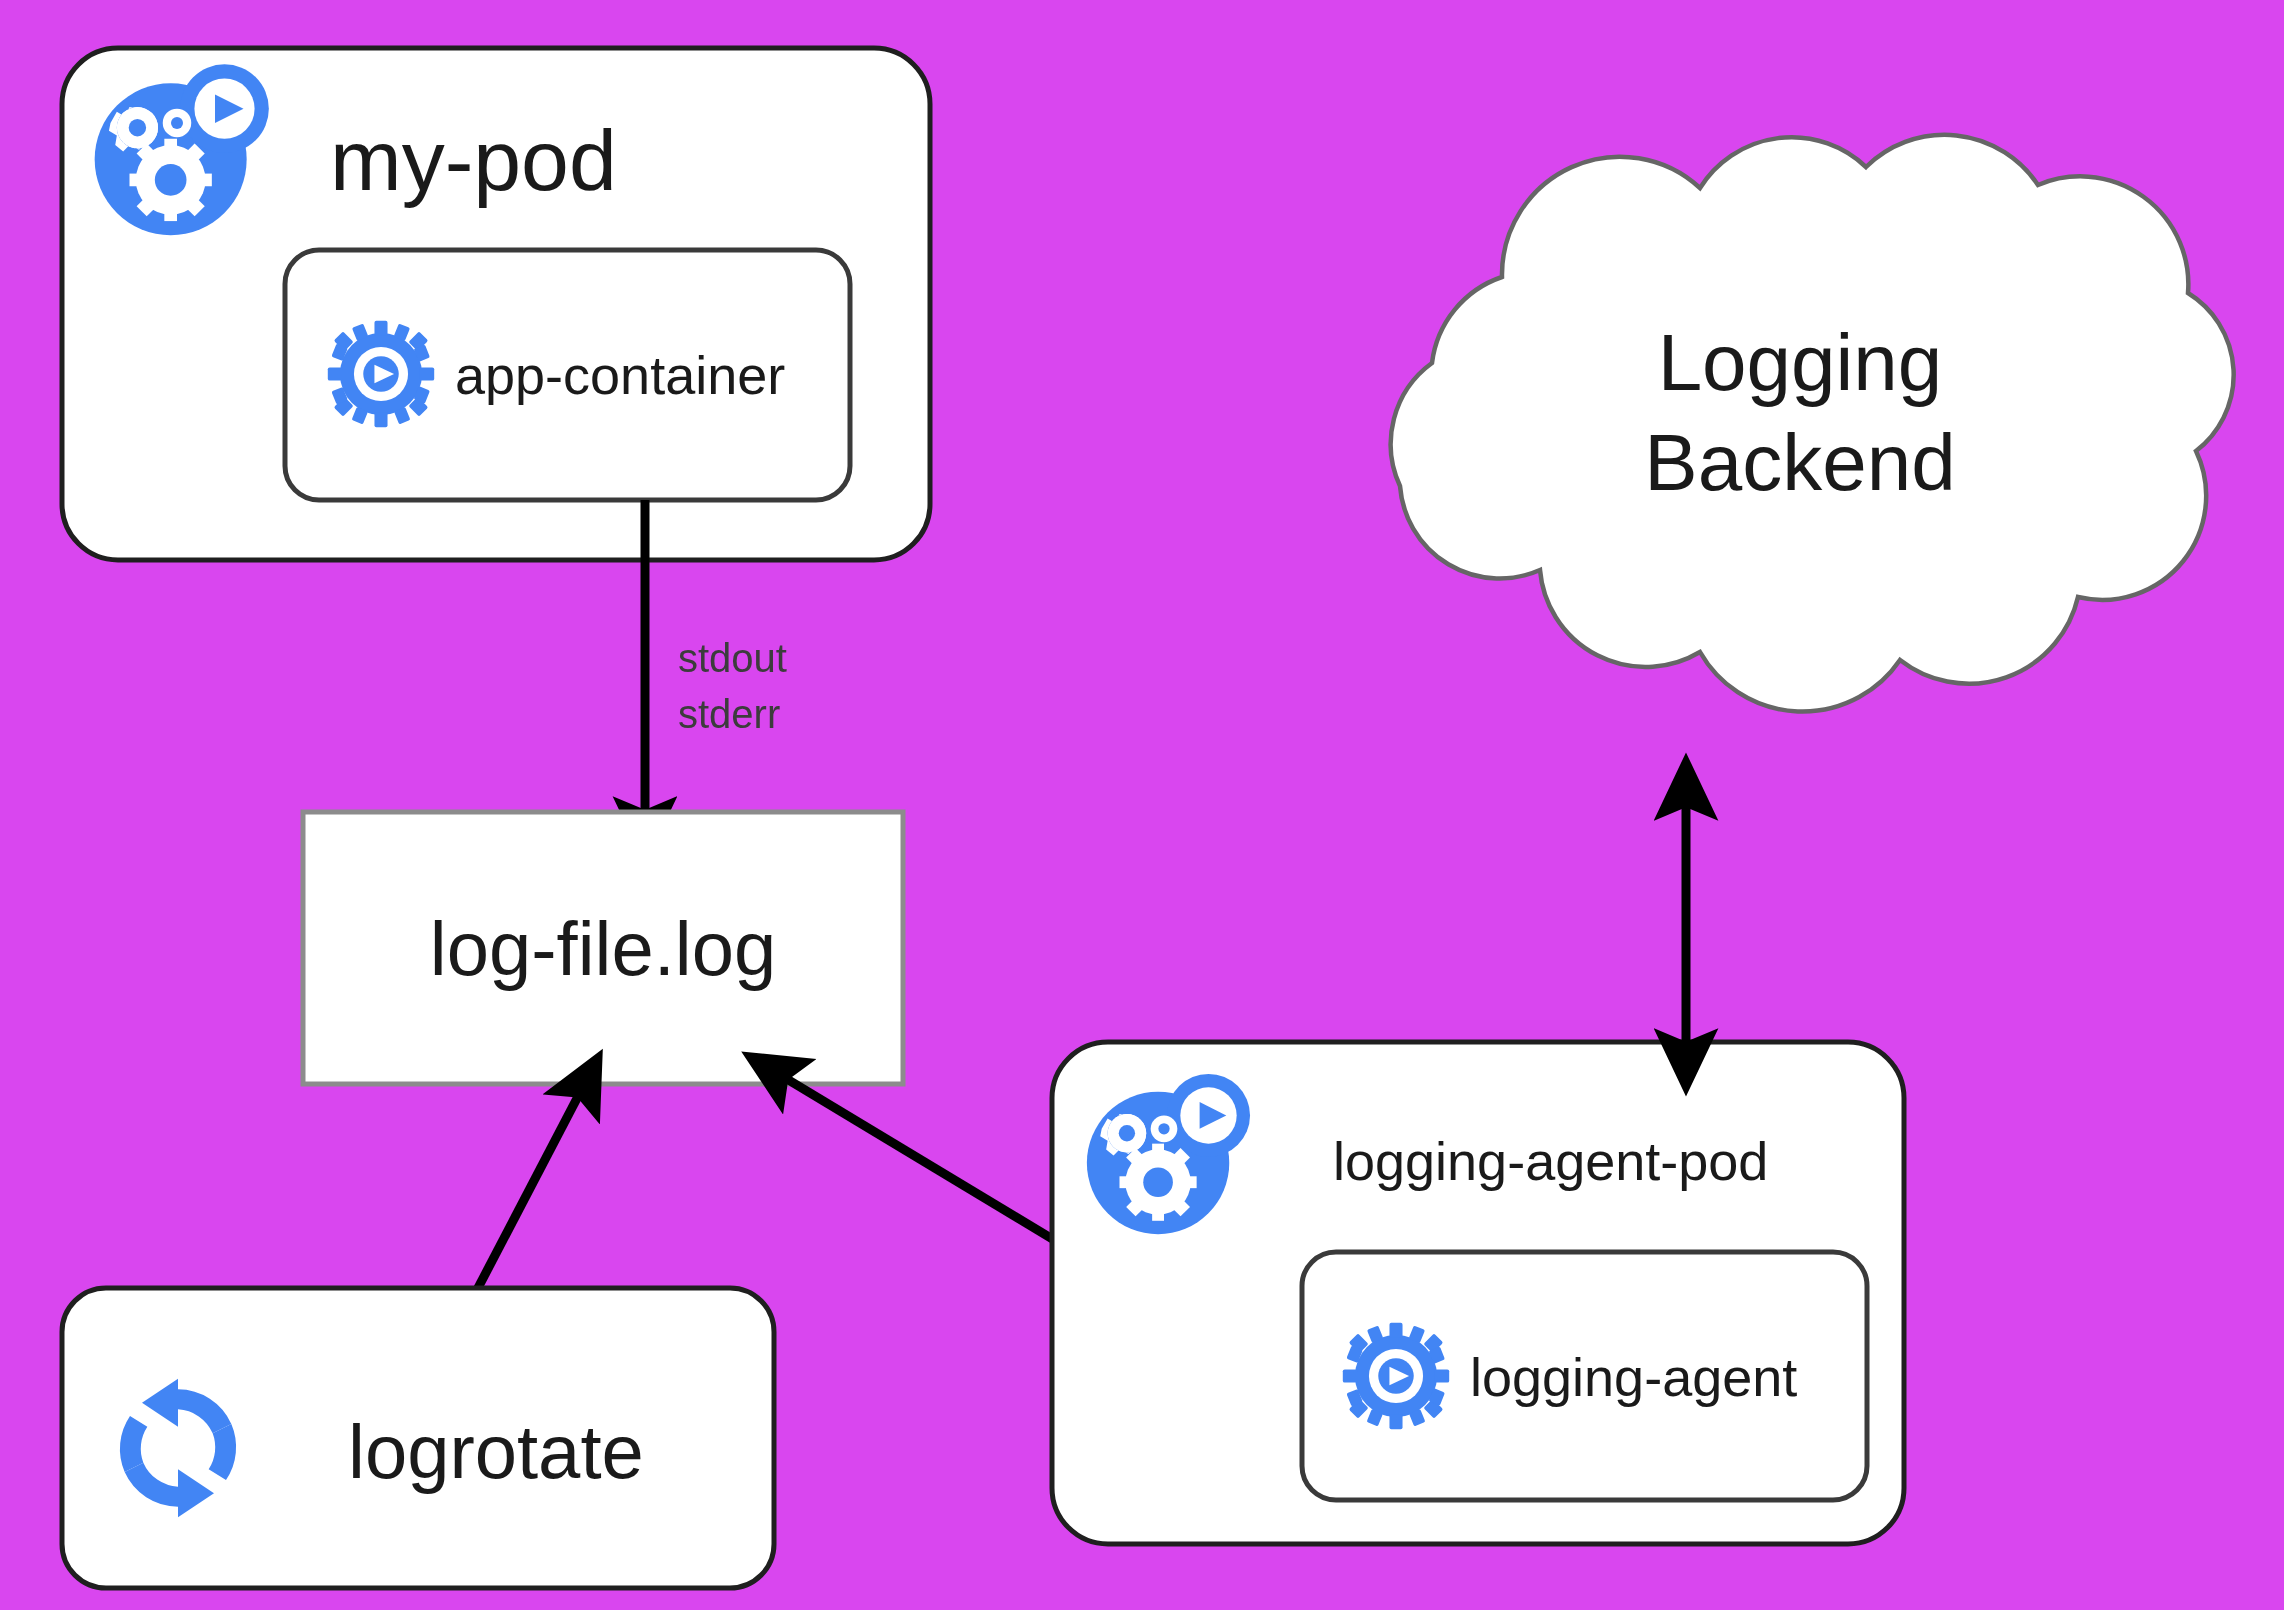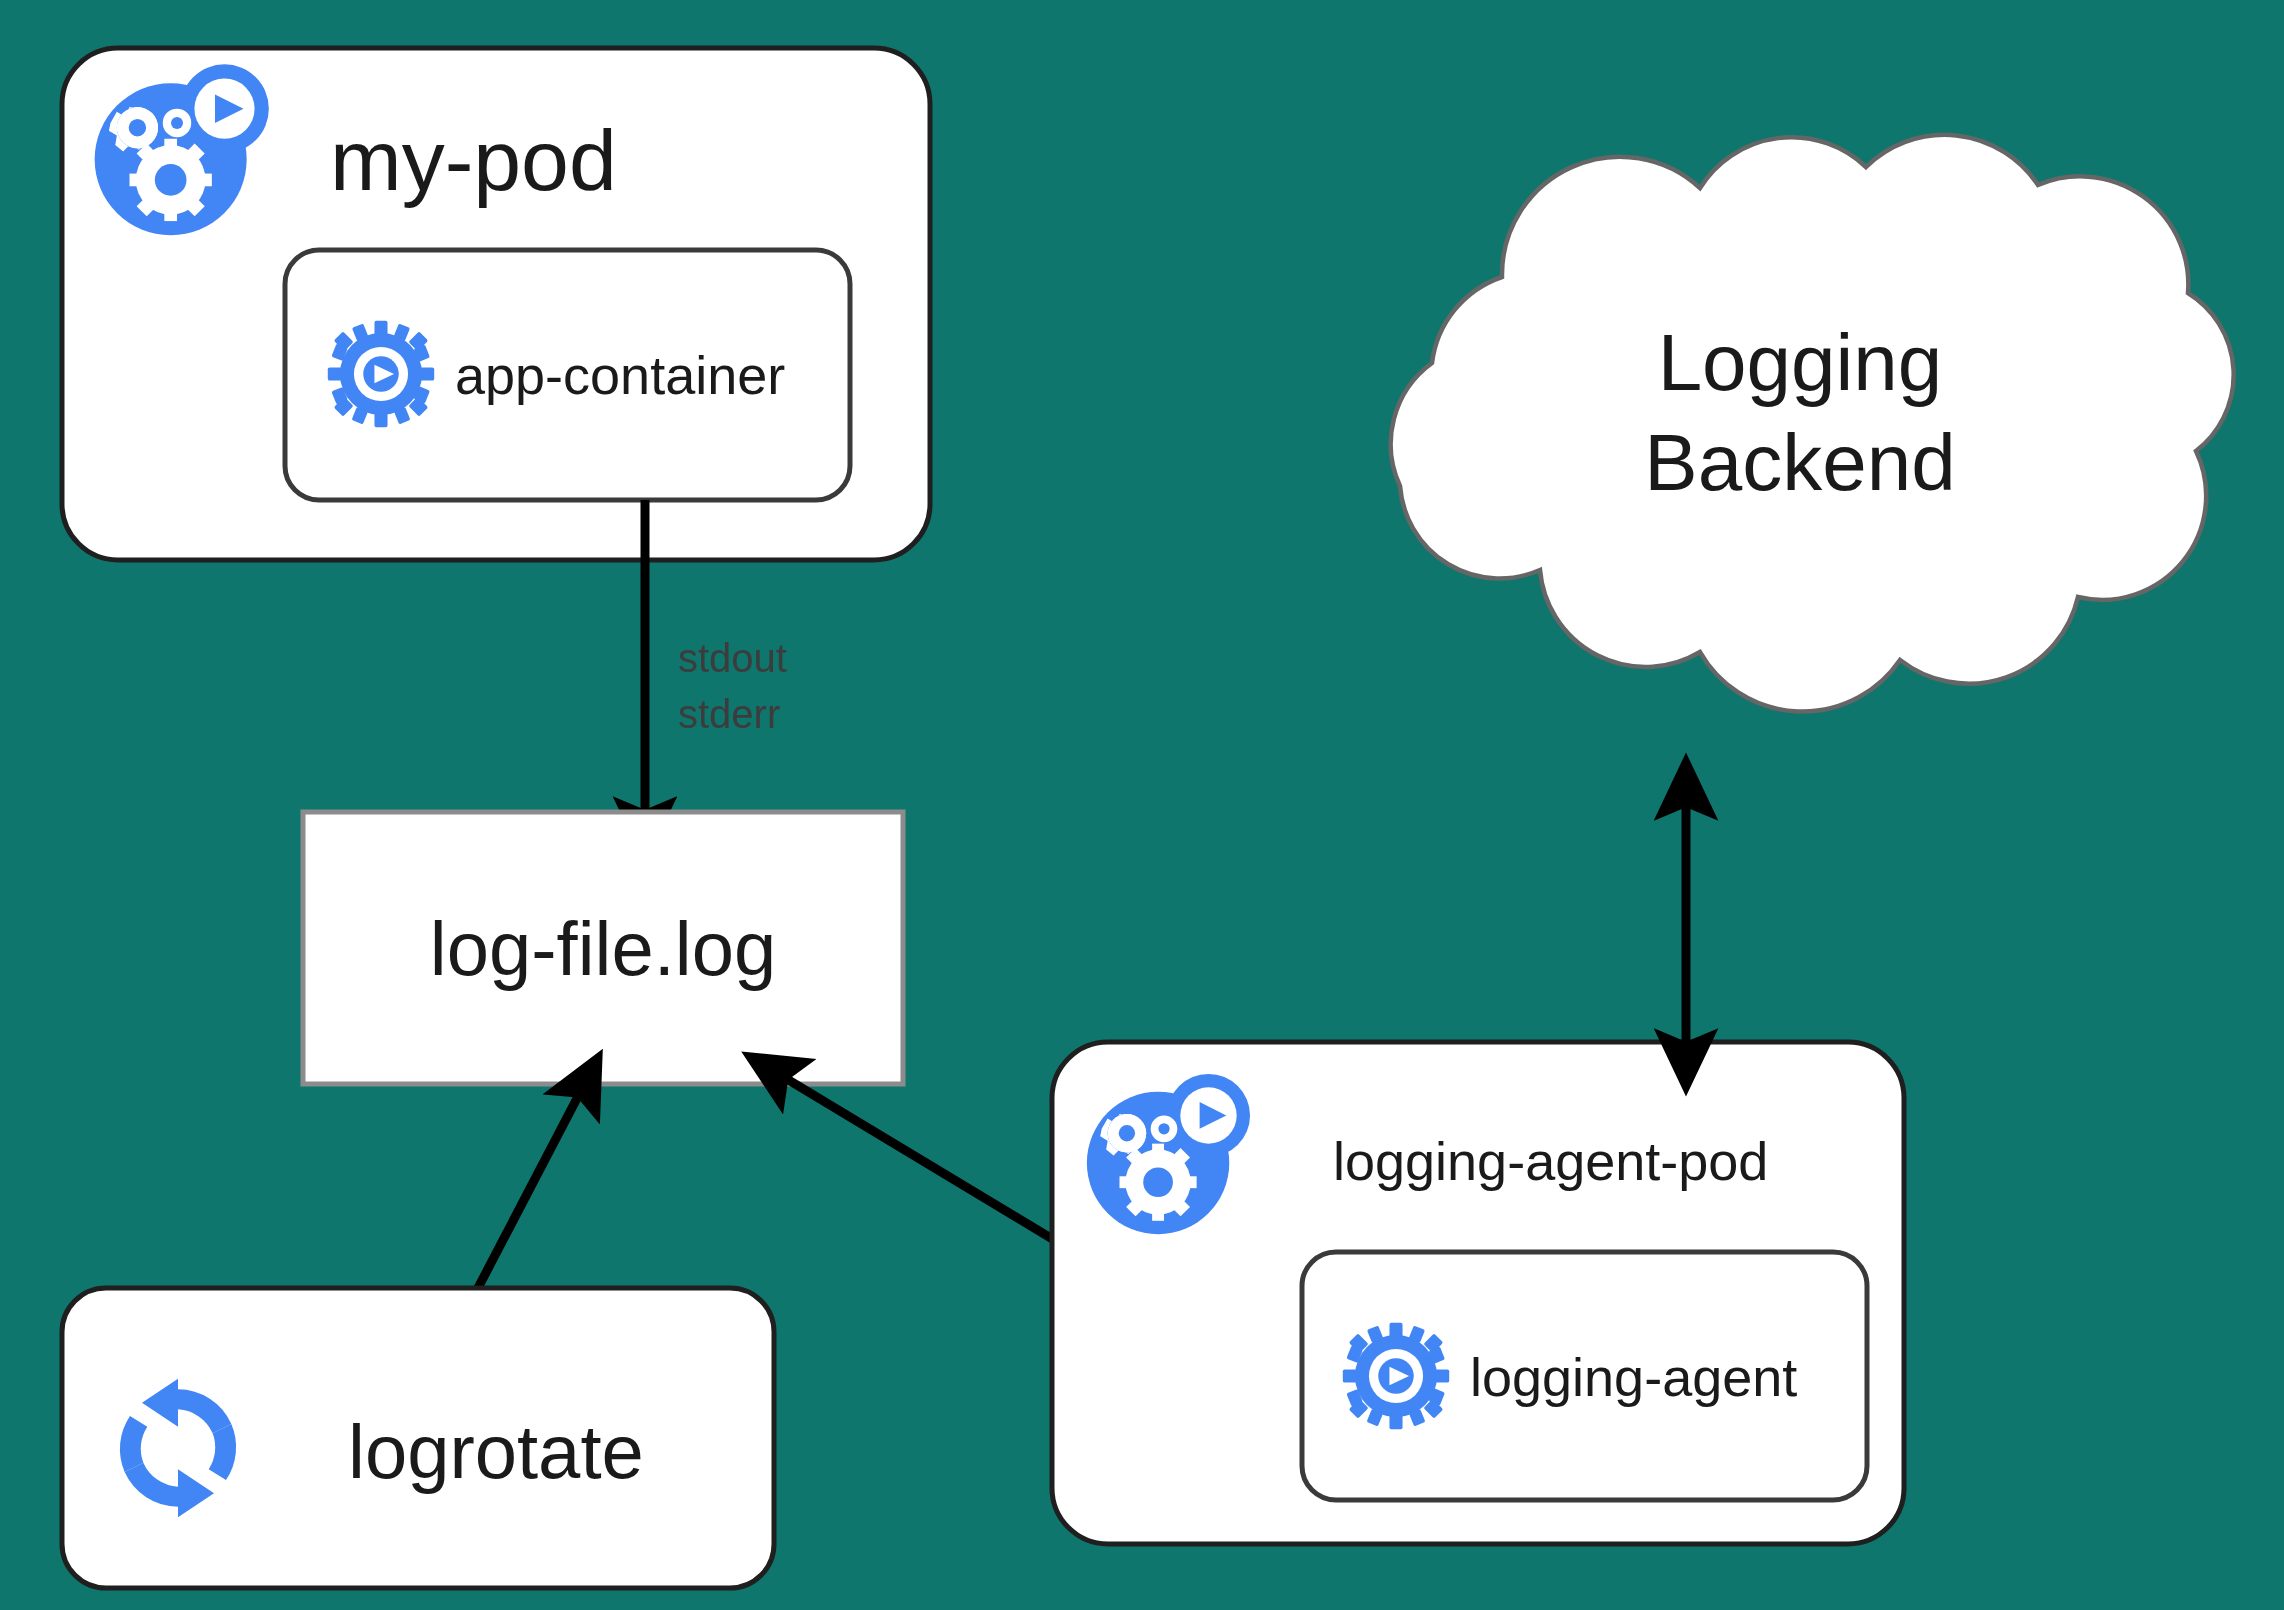--- a/index.html
+++ b/index.html
@@ -17,7 +17,7 @@
     position: relative;
     width: 2284px;
     height: 1610px;
-    background: #0f766e;
+    background: #d946ef;
   }
   svg.canvas {
     position: absolute;

